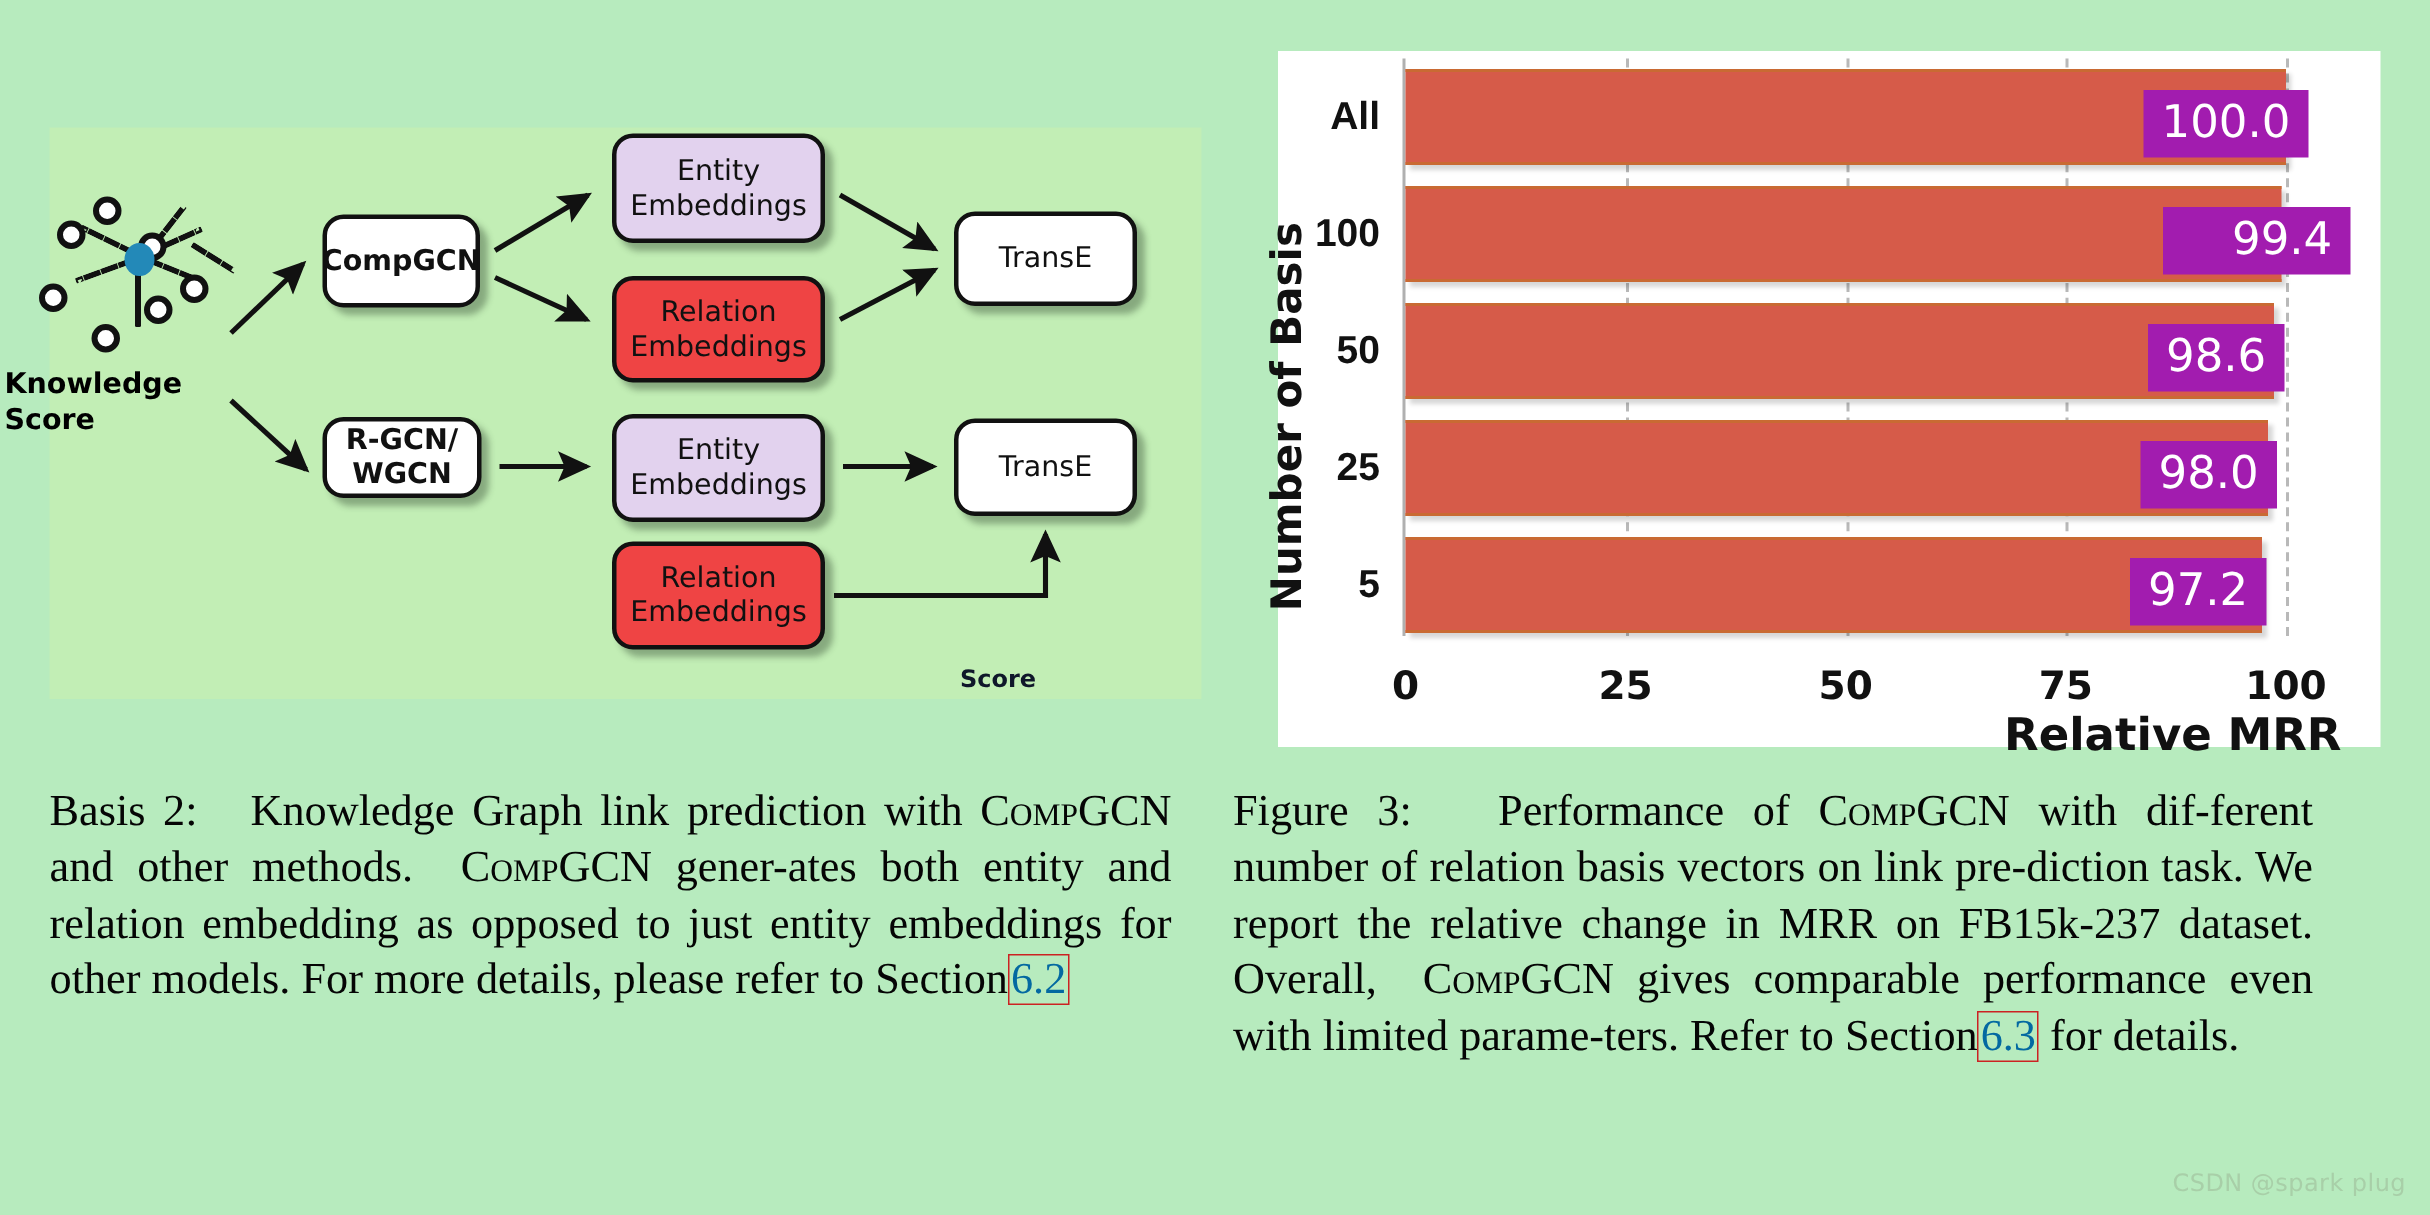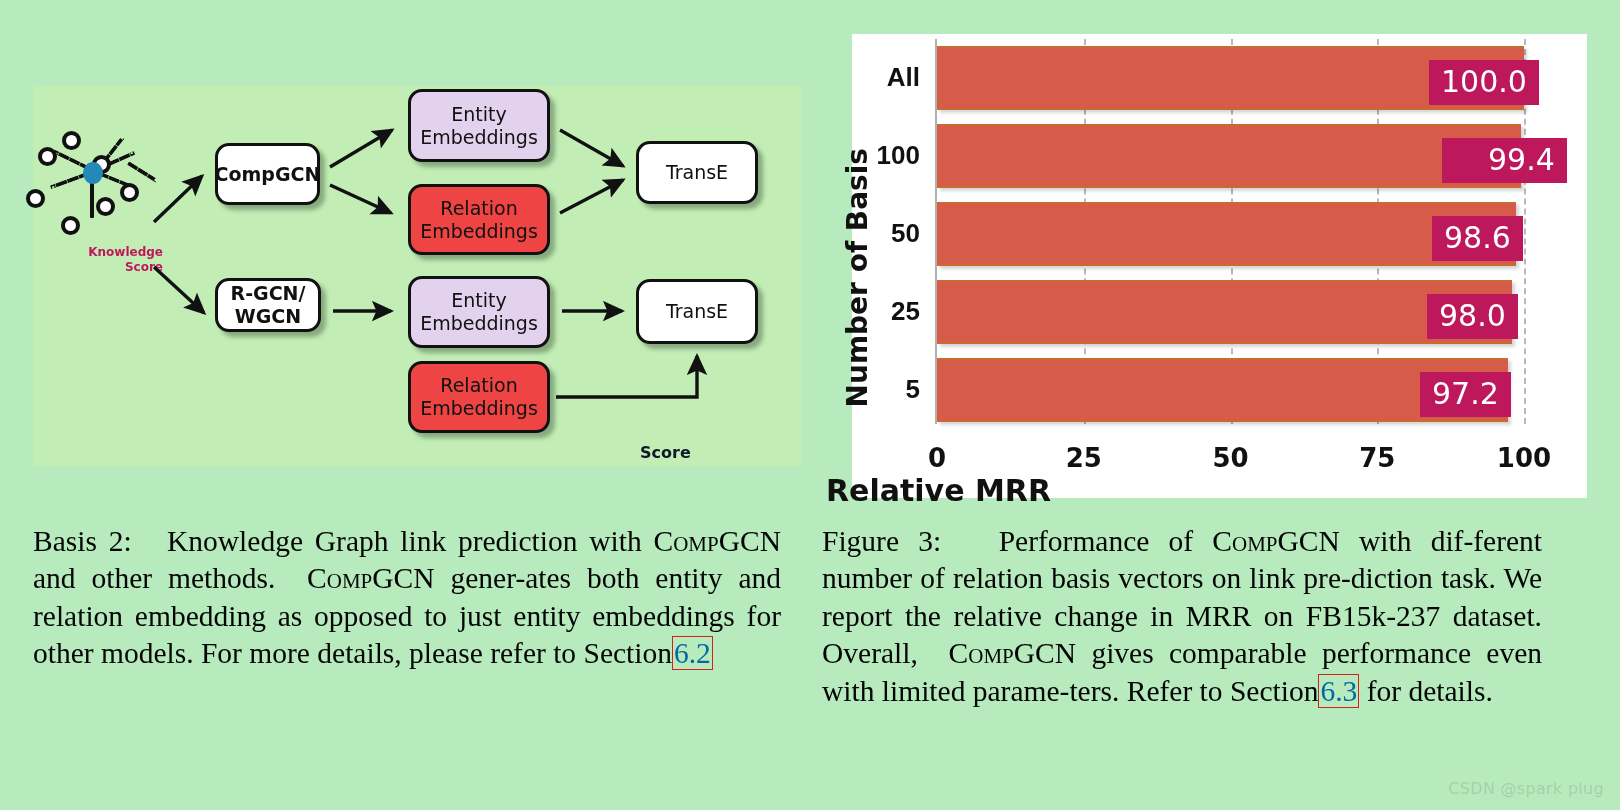--- a/index.html
+++ b/index.html
@@ -61,7 +61,7 @@
     font-size:26px;color:#111;text-align:right;white-space:nowrap;}
   .xtick{position:absolute;top:404px;font-family:"DejaVu Sans",sans-serif;font-weight:bold;
     font-size:26px;color:#111;transform:translateX(-50%);}
-  .dlabel{position:absolute;background:#be185d;color:#ffffff;font-family:"DejaVu Sans",sans-serif;
+  .dlabel{position:absolute;background:#a21caf;color:#ffffff;font-family:"DejaVu Sans",sans-serif;
     font-weight:normal;font-size:30px;padding:4px 12px 6px 12px;white-space:nowrap;}
   #ylabel{position:absolute;left:841px;top:148px;font-family:"DejaVu Sans",sans-serif;font-weight:bold;
     font-size:28px;color:#111;writing-mode:vertical-rl;transform:rotate(180deg);}

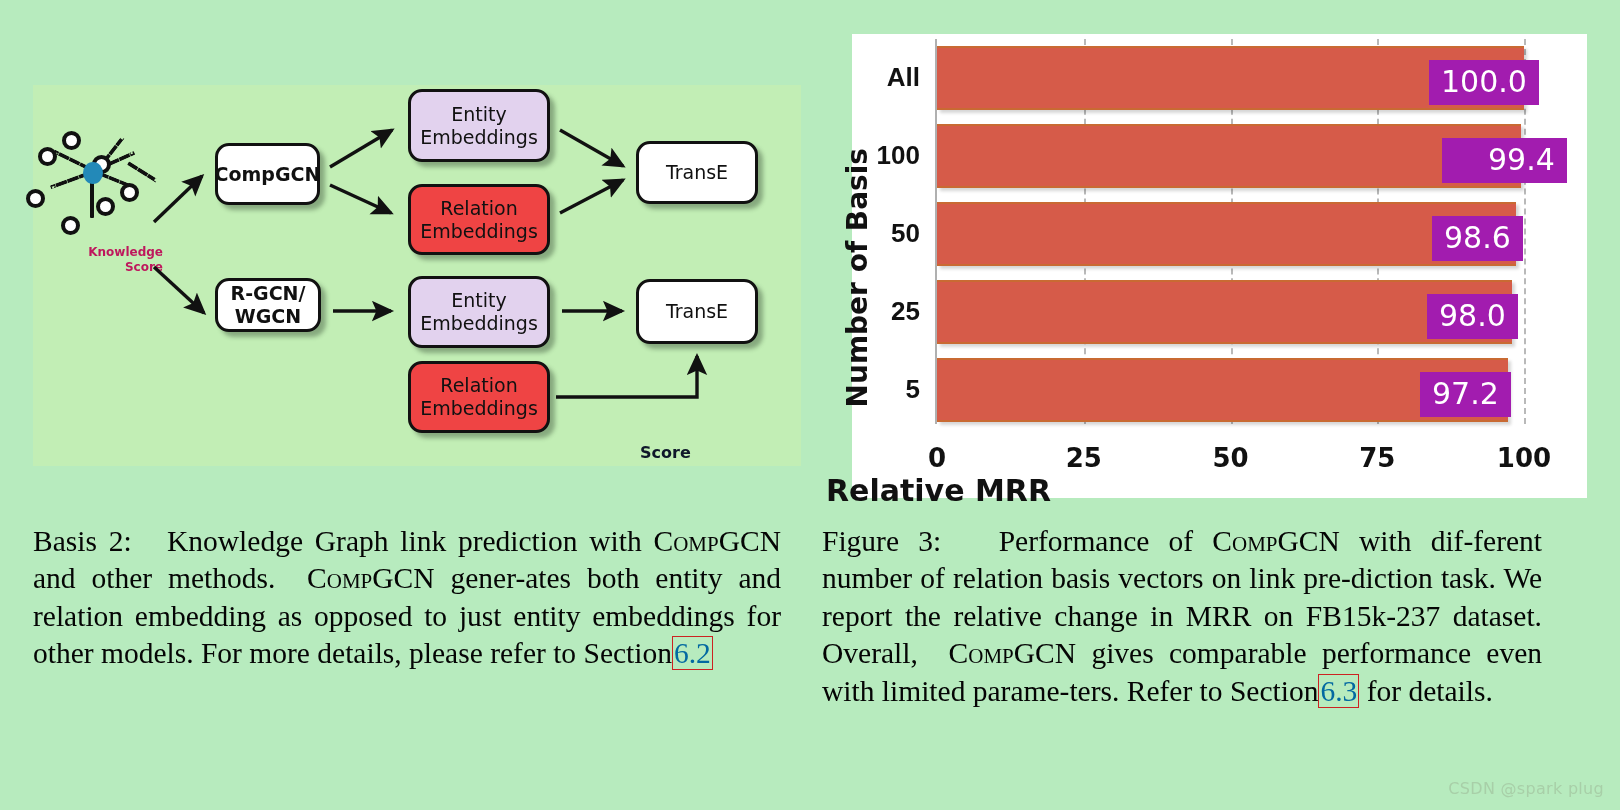--- a/index.html
+++ b/index.html
@@ -22,8 +22,8 @@
   .kg-center{position:absolute;width:20px;height:22px;border-radius:50%;background:#2389b8;}
   .kg-edge{position:absolute;background:#111;height:4px;transform-origin:0 50%;border-radius:1px;}
   .kg-edge.dash{background:none;border-top:4px dashed #111;height:0;}
-  #kg-label{position:absolute;left:3px;top:245px;width:160px;text-align:right;
-    font-family:"DejaVu Sans",sans-serif;font-weight:bold;font-size:12px;color:#be185d;line-height:1.25;}
+  #kg-label{position:absolute;left:3px;top:245px;width:160px;text-align:left;
+    font-family:"DejaVu Sans",sans-serif;font-weight:bold;font-size:19px;color:#000000;line-height:1.25;}
 
   
   .dbox{position:absolute;box-sizing:border-box;border:3px solid #111;border-radius:14px;

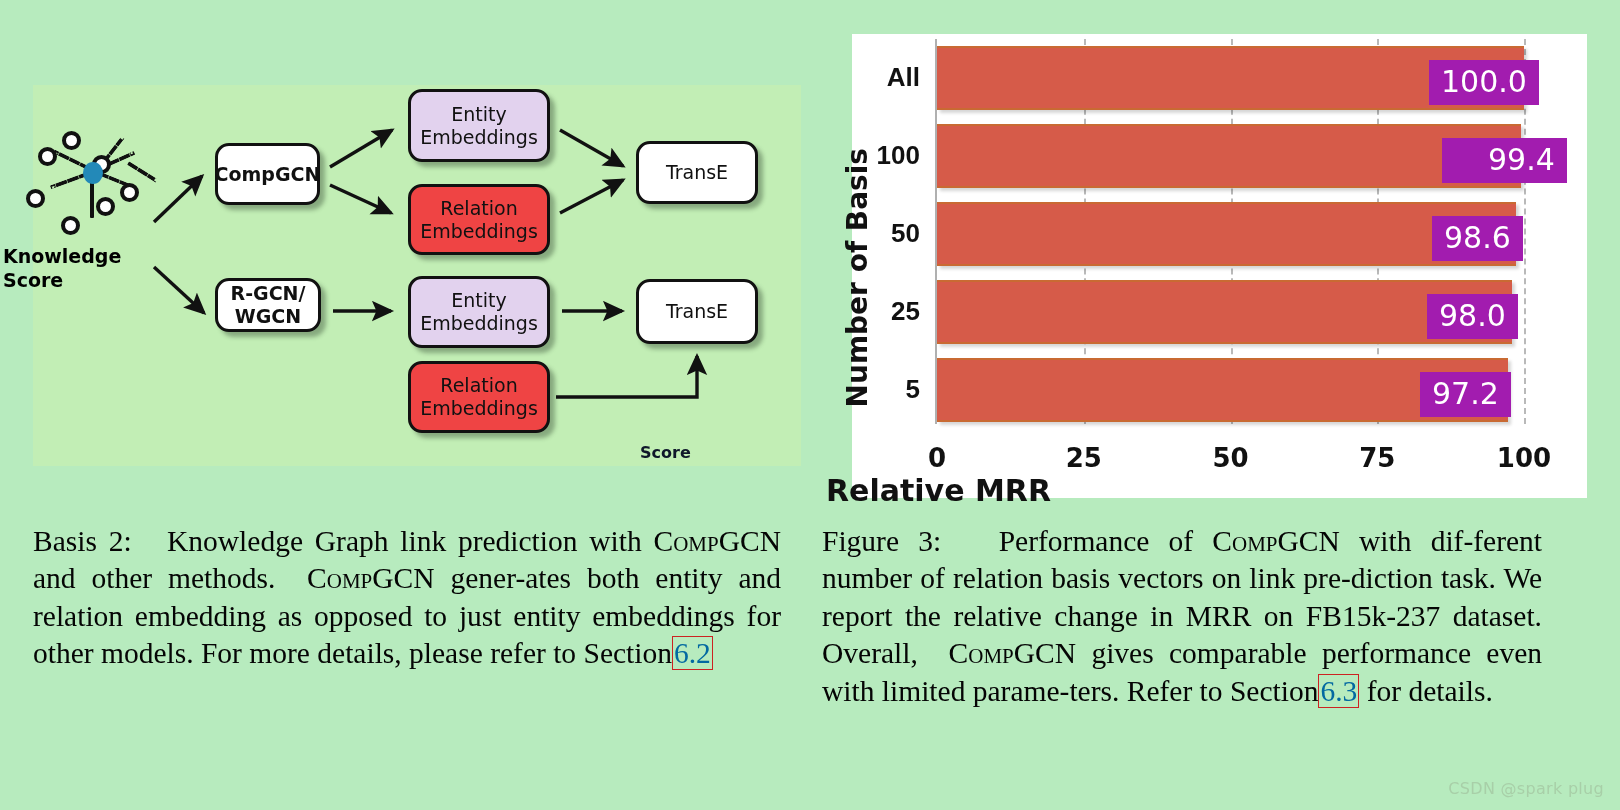--- a/index.html
+++ b/index.html
@@ -65,7 +65,7 @@
     font-weight:normal;font-size:30px;padding:4px 12px 6px 12px;white-space:nowrap;}
   #ylabel{position:absolute;left:841px;top:148px;font-family:"DejaVu Sans",sans-serif;font-weight:bold;
     font-size:28px;color:#111;writing-mode:vertical-rl;transform:rotate(180deg);}
-  #xlabel{position:absolute;left:826px;top:473px;width:735px;text-align:left;
+  #xlabel{position:absolute;left:826px;top:473px;width:735px;text-align:right;
     font-family:"DejaVu Sans",sans-serif;font-weight:bold;font-size:30px;color:#111;}
 
   #watermark{position:absolute;right:16px;bottom:12px;font-family:"DejaVu Sans",sans-serif;

